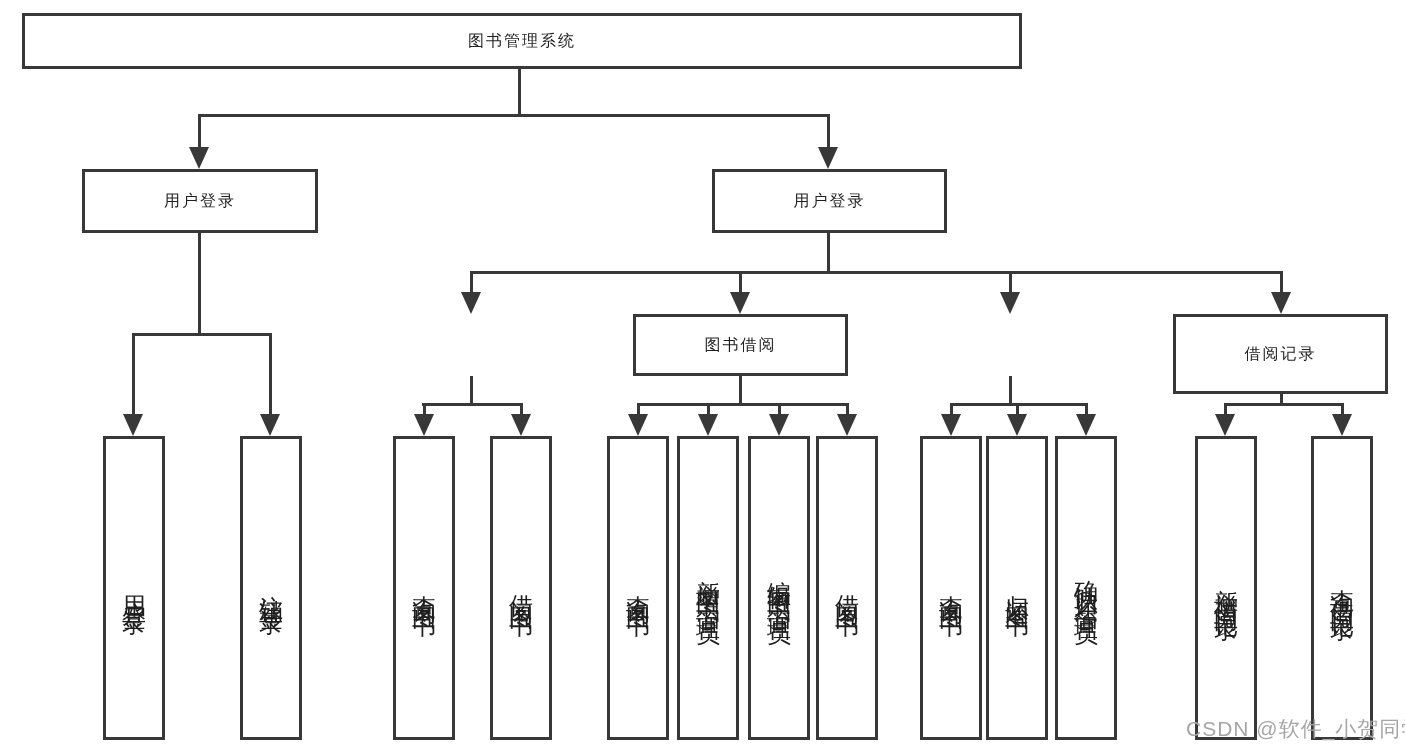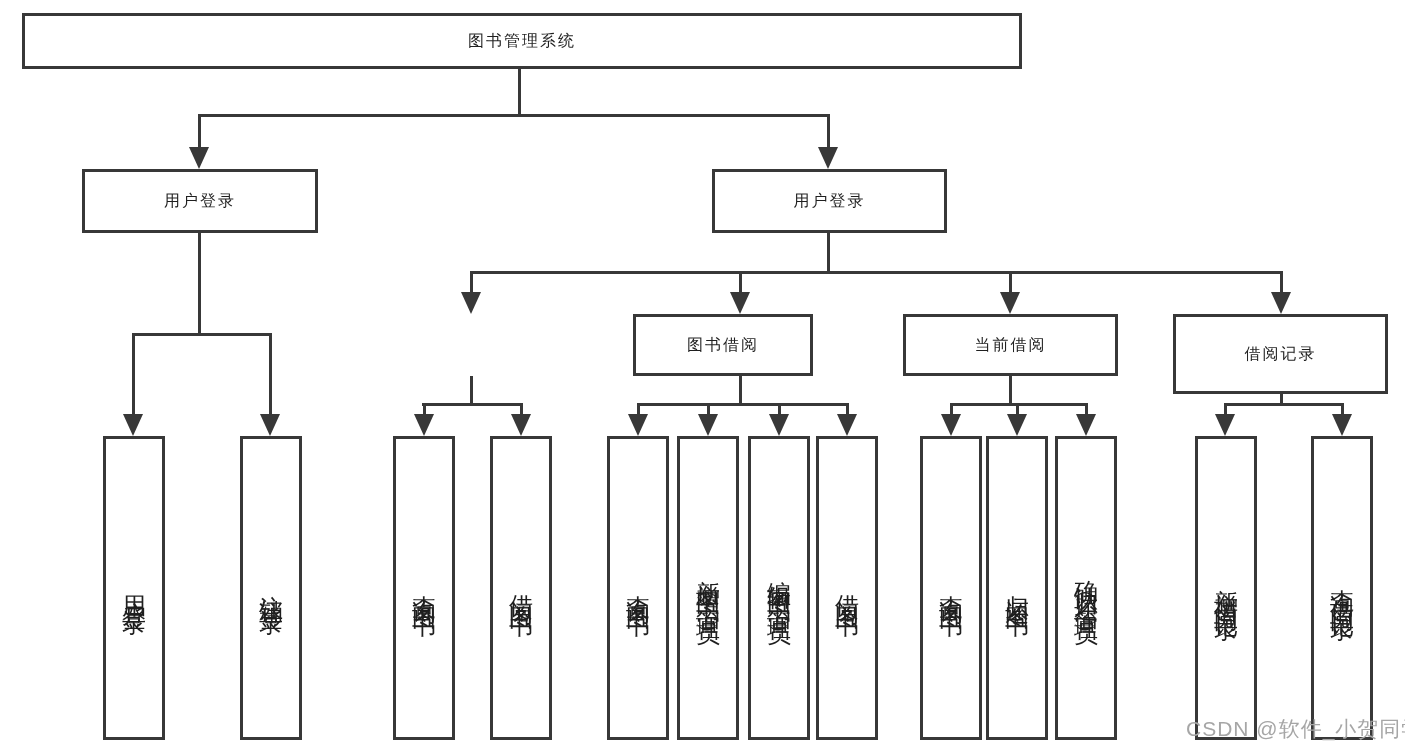--- a/index.html
+++ b/index.html
@@ -144,7 +144,7 @@
     <span>用户登录</span>
   </div>
 
-  <div class="box hbox" style="left:633px;top:314px;width:180px;height:62px">
+  <div class="box hbox" style="left:633px;top:314px;width:215px;height:62px">
     <span>图书借阅</span>
   </div>
   <div class="box hbox" style="left:903px;top:314px;width:215px;height:62px">

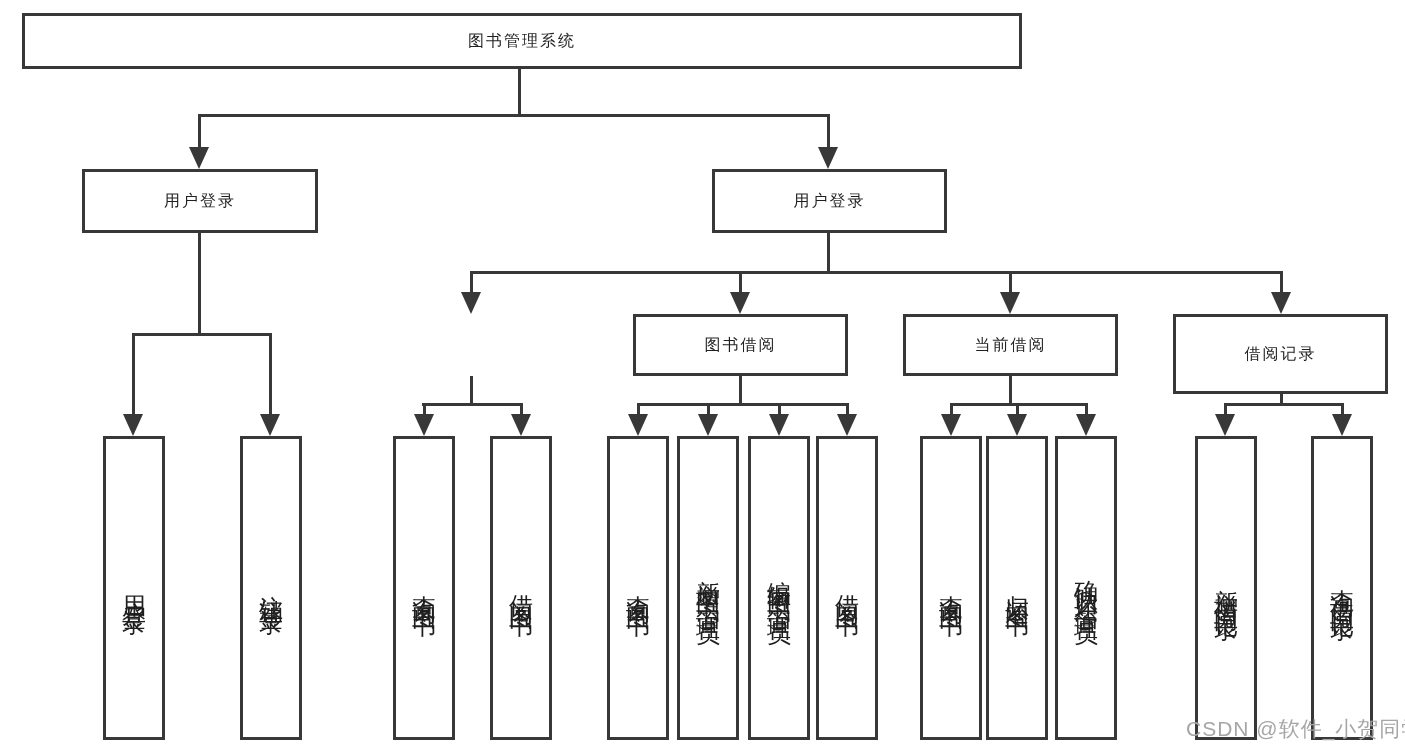--- a/index.html
+++ b/index.html
@@ -147,9 +147,6 @@
   <div class="box hbox" style="left:633px;top:314px;width:215px;height:62px">
     <span>图书借阅</span>
   </div>
-  <div class="box hbox" style="left:903px;top:314px;width:215px;height:62px">
-    <span>当前借阅</span>
-  </div>
   <div class="box hbox" style="left:1173px;top:314px;width:215px;height:80px">
     <span>借阅记录</span>
   </div>

